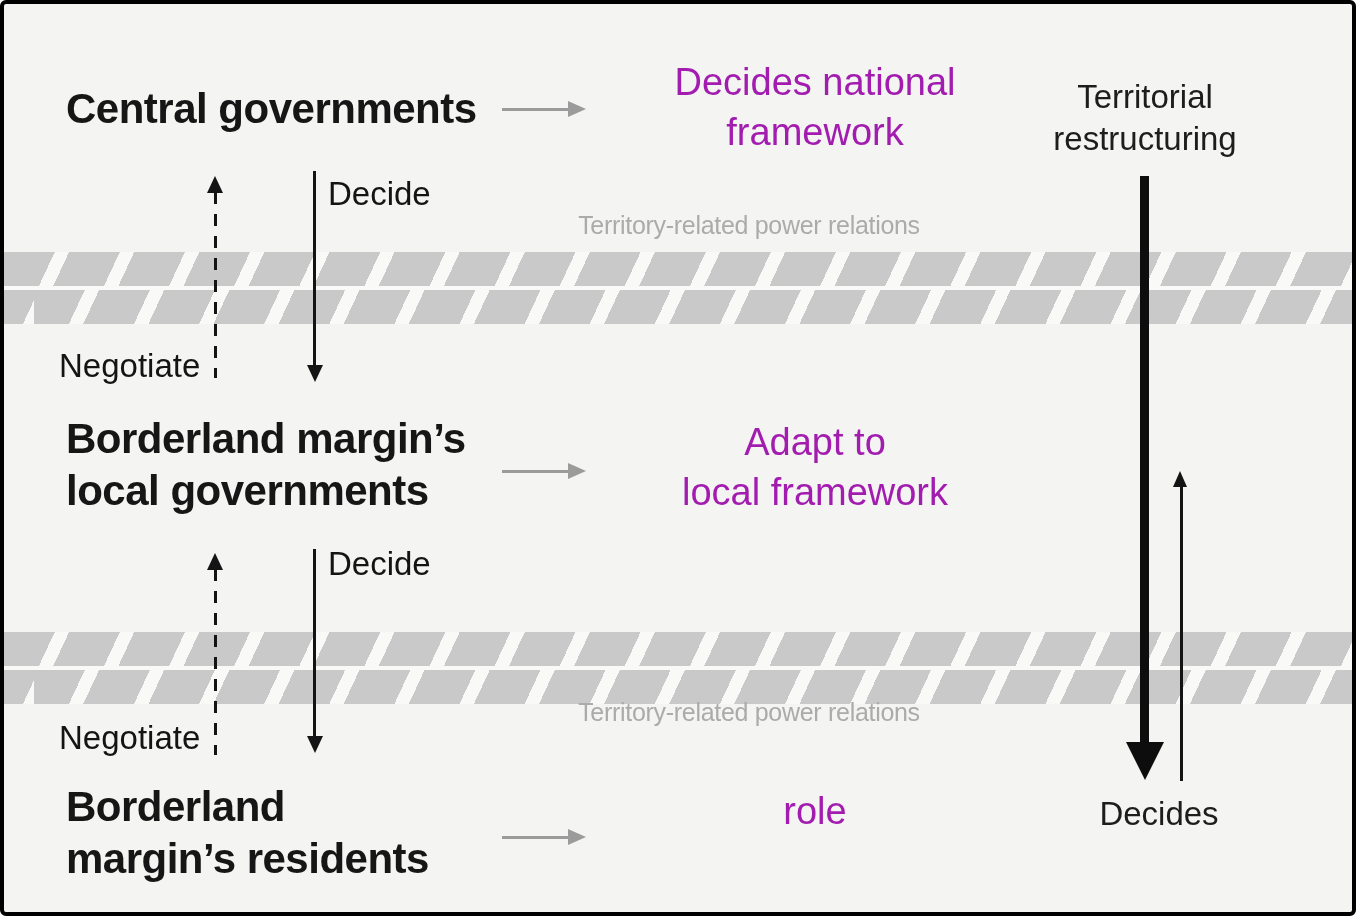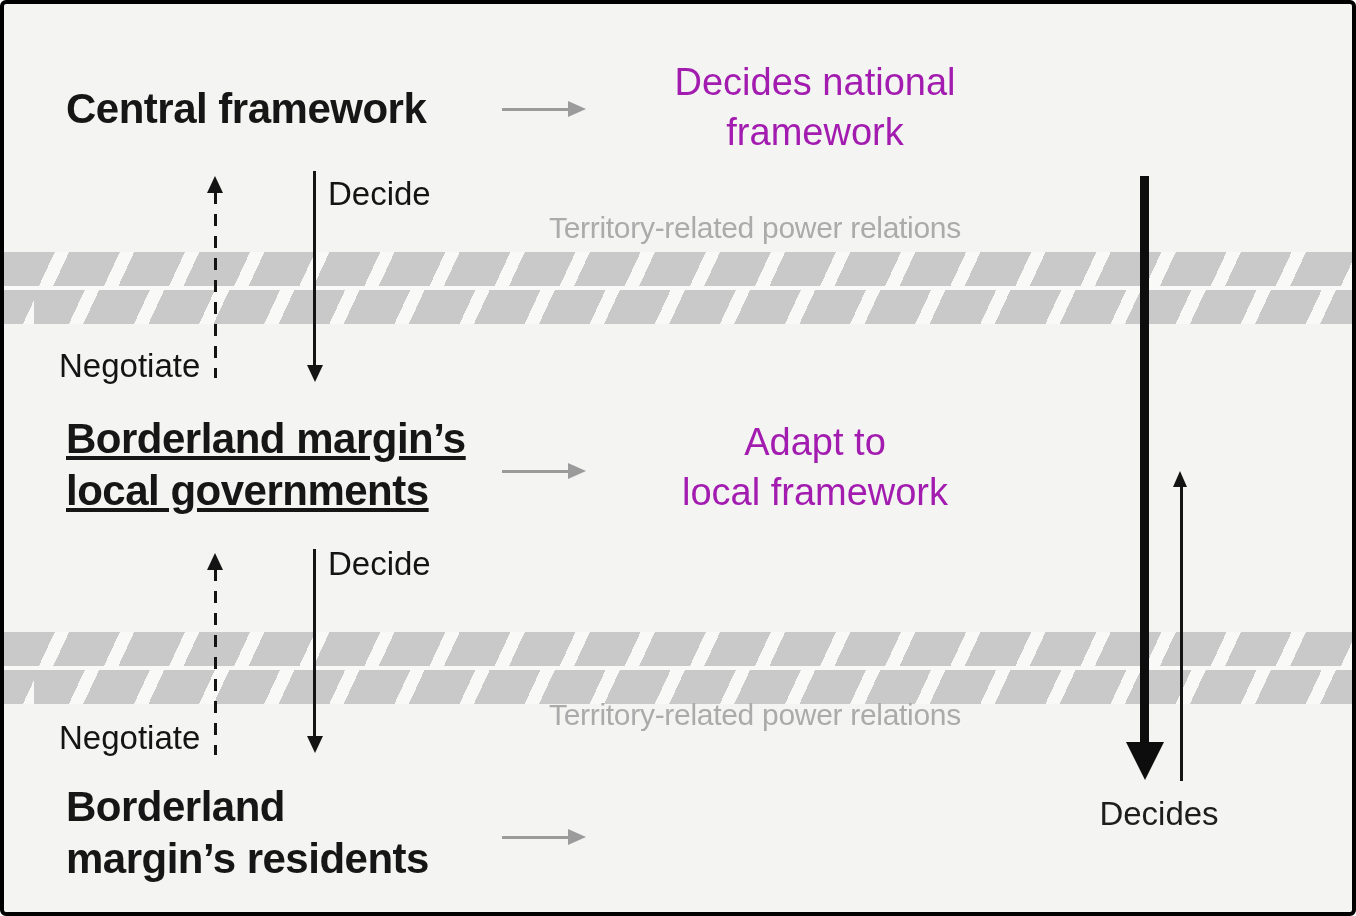--- a/index.html
+++ b/index.html
@@ -119,7 +119,7 @@
   <div class="abs band-label" style="top:693px;">Territory-related power relations</div>
 
   <div class="abs row-title" style="left:62px; top:79px;">
-    <span style="display:block">Central framework</span>
+    <span style="display:block">Central governments</span>
   </div>
   <div class="abs flow-line" style="left:498px; top:104px;"></div>
   <div class="abs flow-head" style="left:564px; top:97px;"></div>

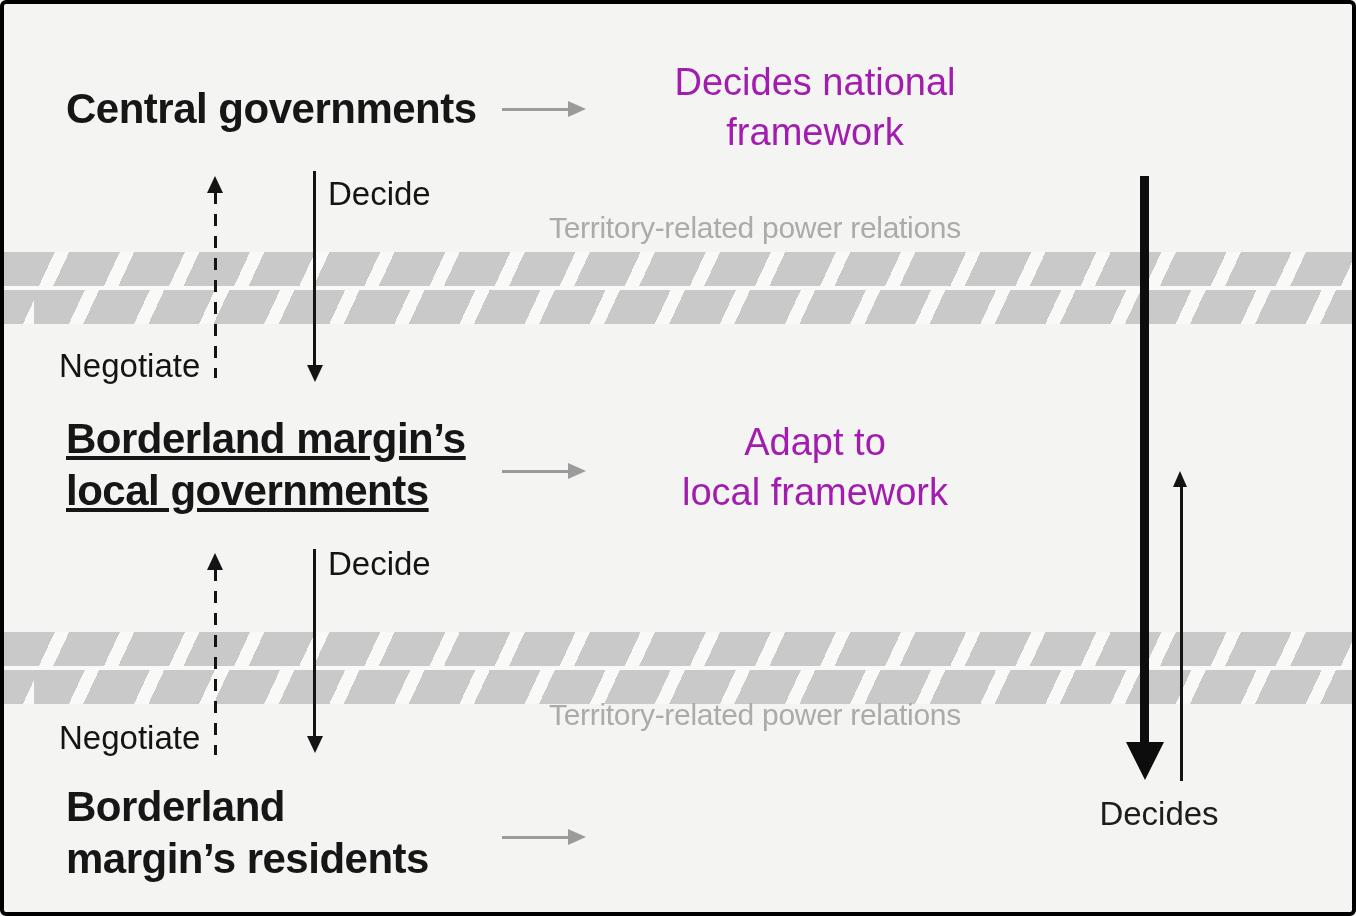--- a/index.html
+++ b/index.html
@@ -162,6 +162,10 @@
   <div class="abs outcome" style="top:783px; line-height:48px;">
   </div>
 
+  <div class="abs side-label" style="left:1041px; top:72px; width:200px;">
+    <span style="display:block">Territorial</span>
+    <span style="display:block">restructuring</span>
+  </div>
   <div class="abs thick-shaft" style="left:1136px; top:172px; height:566px;"></div>
   <div class="abs thick-head" style="left:1122px; top:738px;"></div>
 

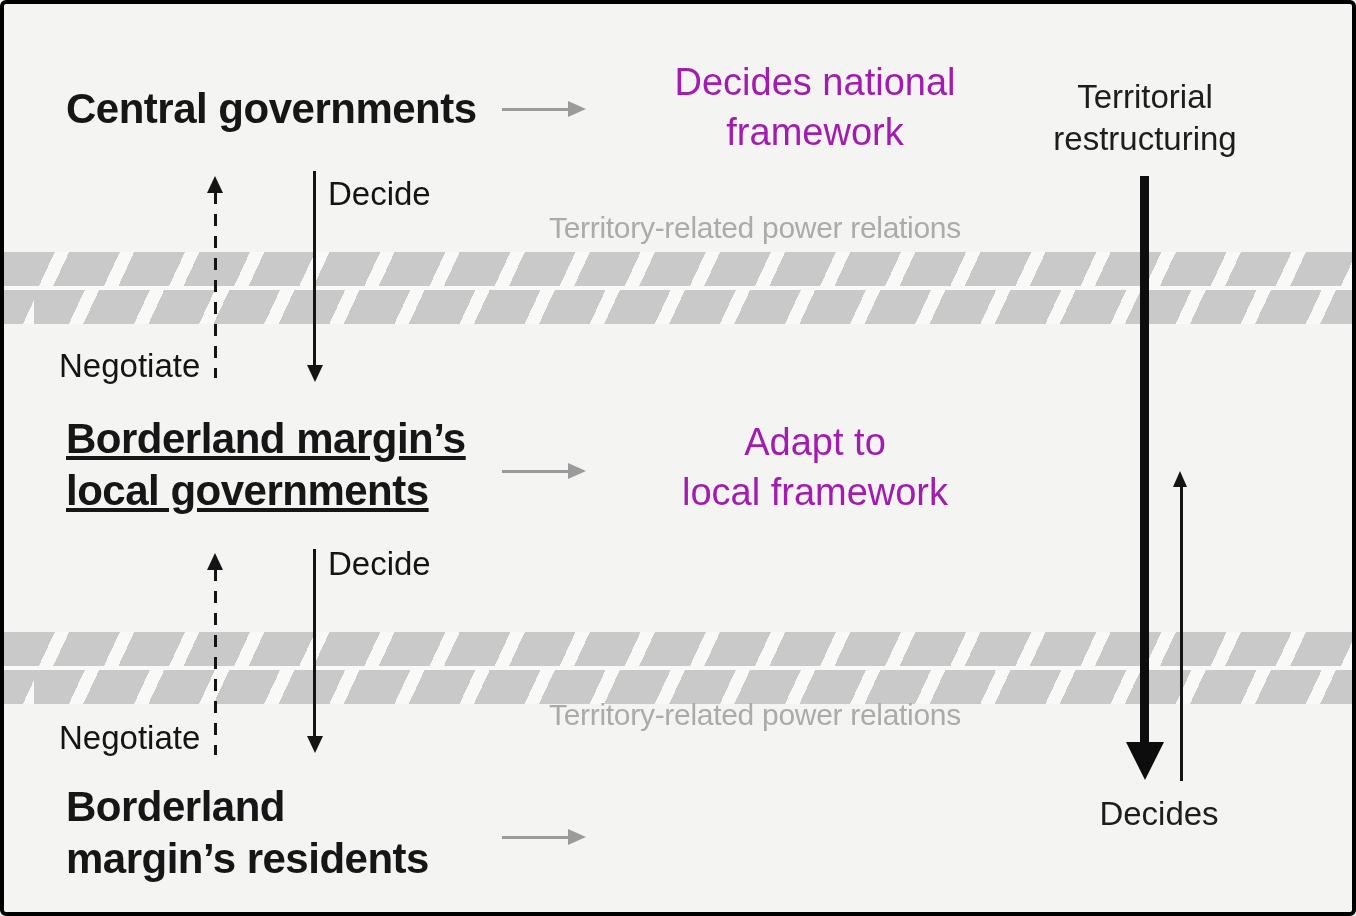--- a/index.html
+++ b/index.html
@@ -51,7 +51,7 @@
     left: 545px;
     width: 400px;
     text-align: center;
-    font-size: 30px;
+    font-size: 25px;
     line-height: 1.2;
     letter-spacing: -0.3px;
     color: #ababab;

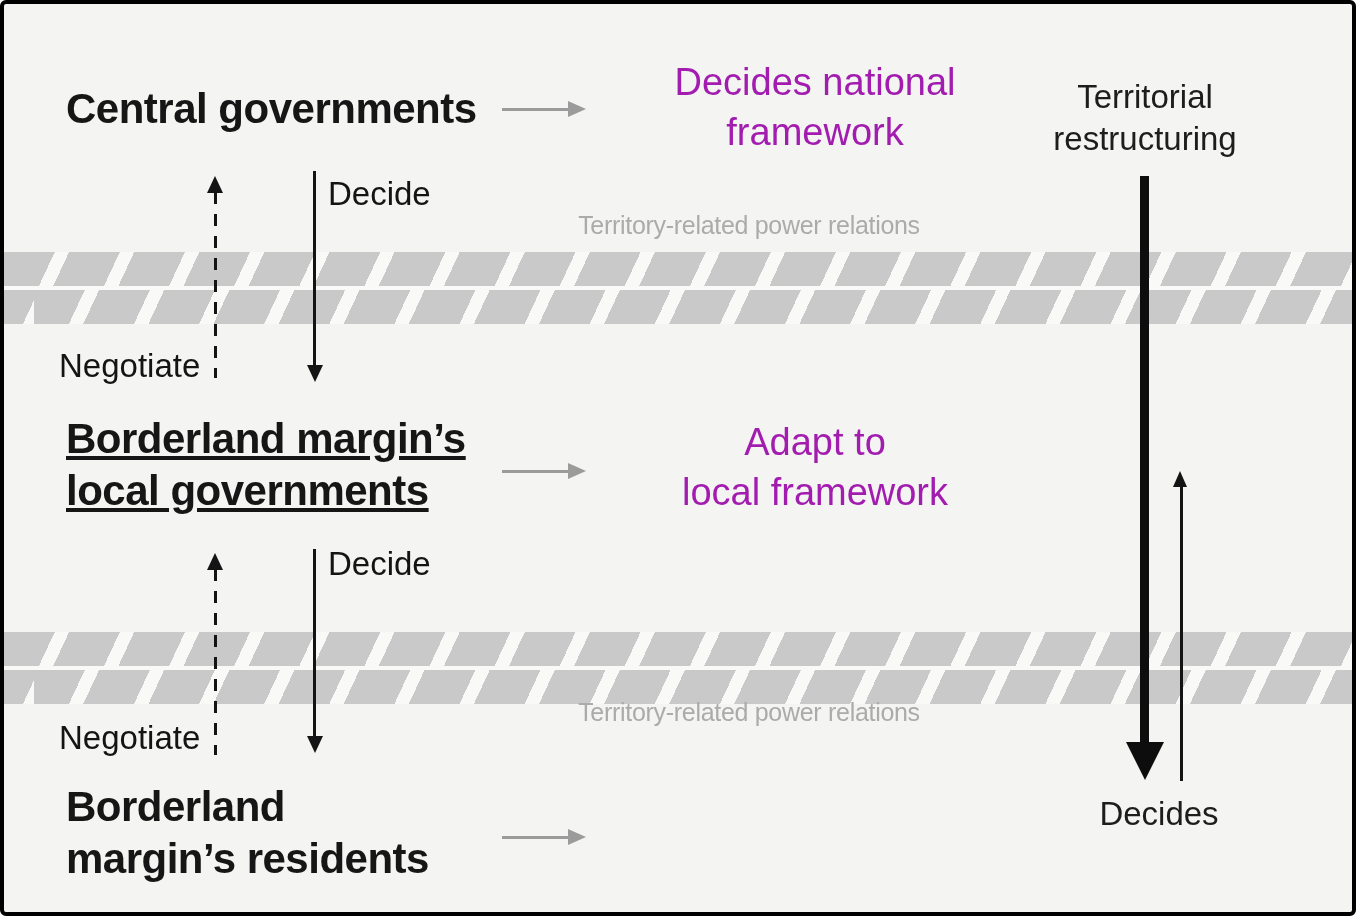--- a/index.html
+++ b/index.html
@@ -135,7 +135,7 @@
   <div class="abs verb-label" style="left:324px; top:170px;">Decide</div>
   <div class="abs verb-label" style="left:55px; top:342px;">Negotiate</div>
 
-  <div class="abs row-title" style="left:62px; top:409px;text-decoration:underline;">
+  <div class="abs row-title" style="left:62px; top:409px;">
     <span style="display:block">Borderland margin’s</span>
     <span style="display:block">local governments</span>
   </div>

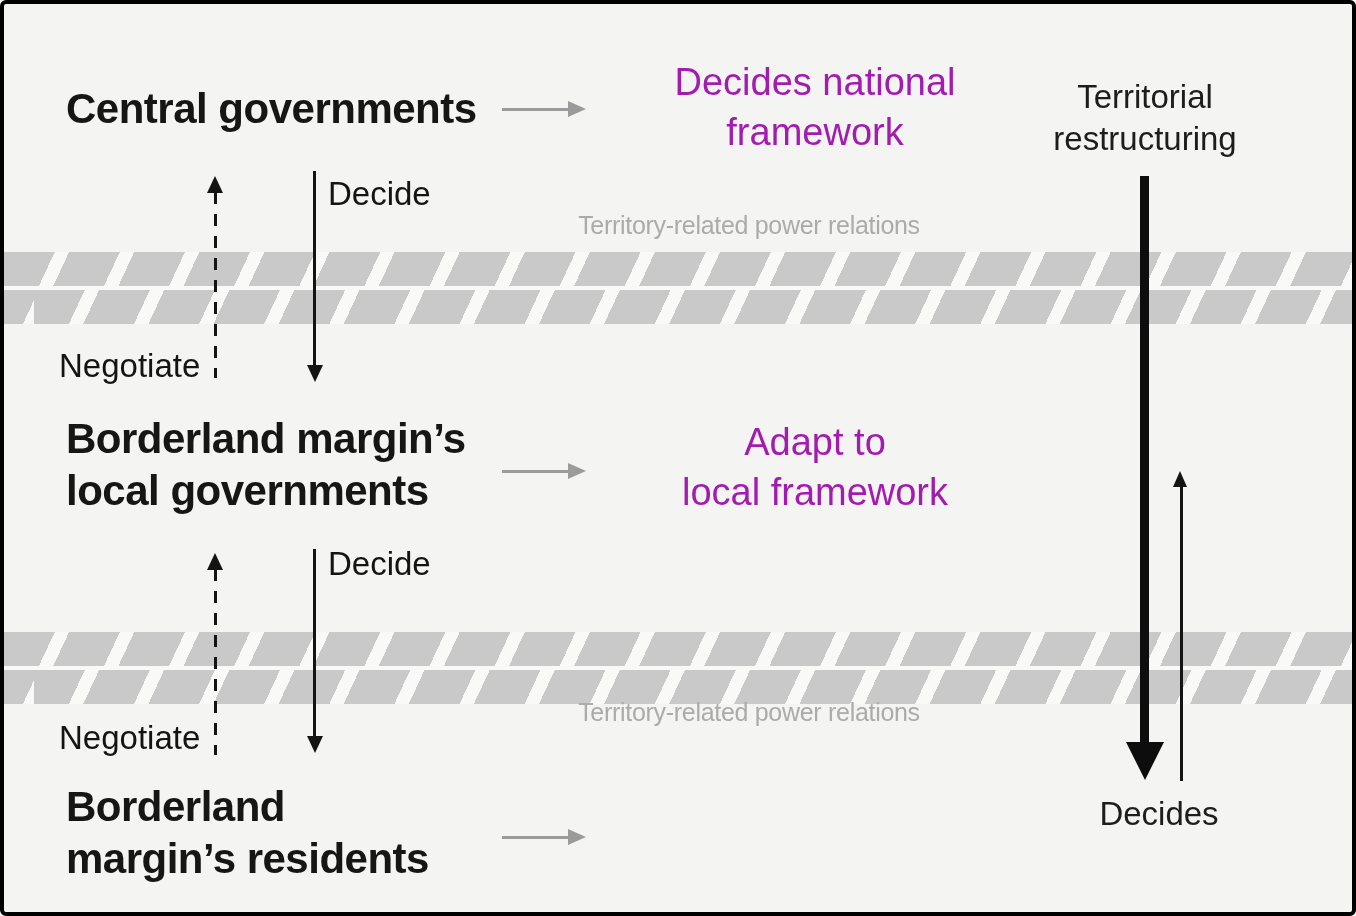--- a/index.html
+++ b/index.html
@@ -160,6 +160,7 @@
   <div class="abs flow-line" style="left:498px; top:832px;"></div>
   <div class="abs flow-head" style="left:564px; top:825px;"></div>
   <div class="abs outcome" style="top:783px; line-height:48px;">
+    <span style="display:block">role</span>
   </div>
 
   <div class="abs side-label" style="left:1041px; top:72px; width:200px;">

